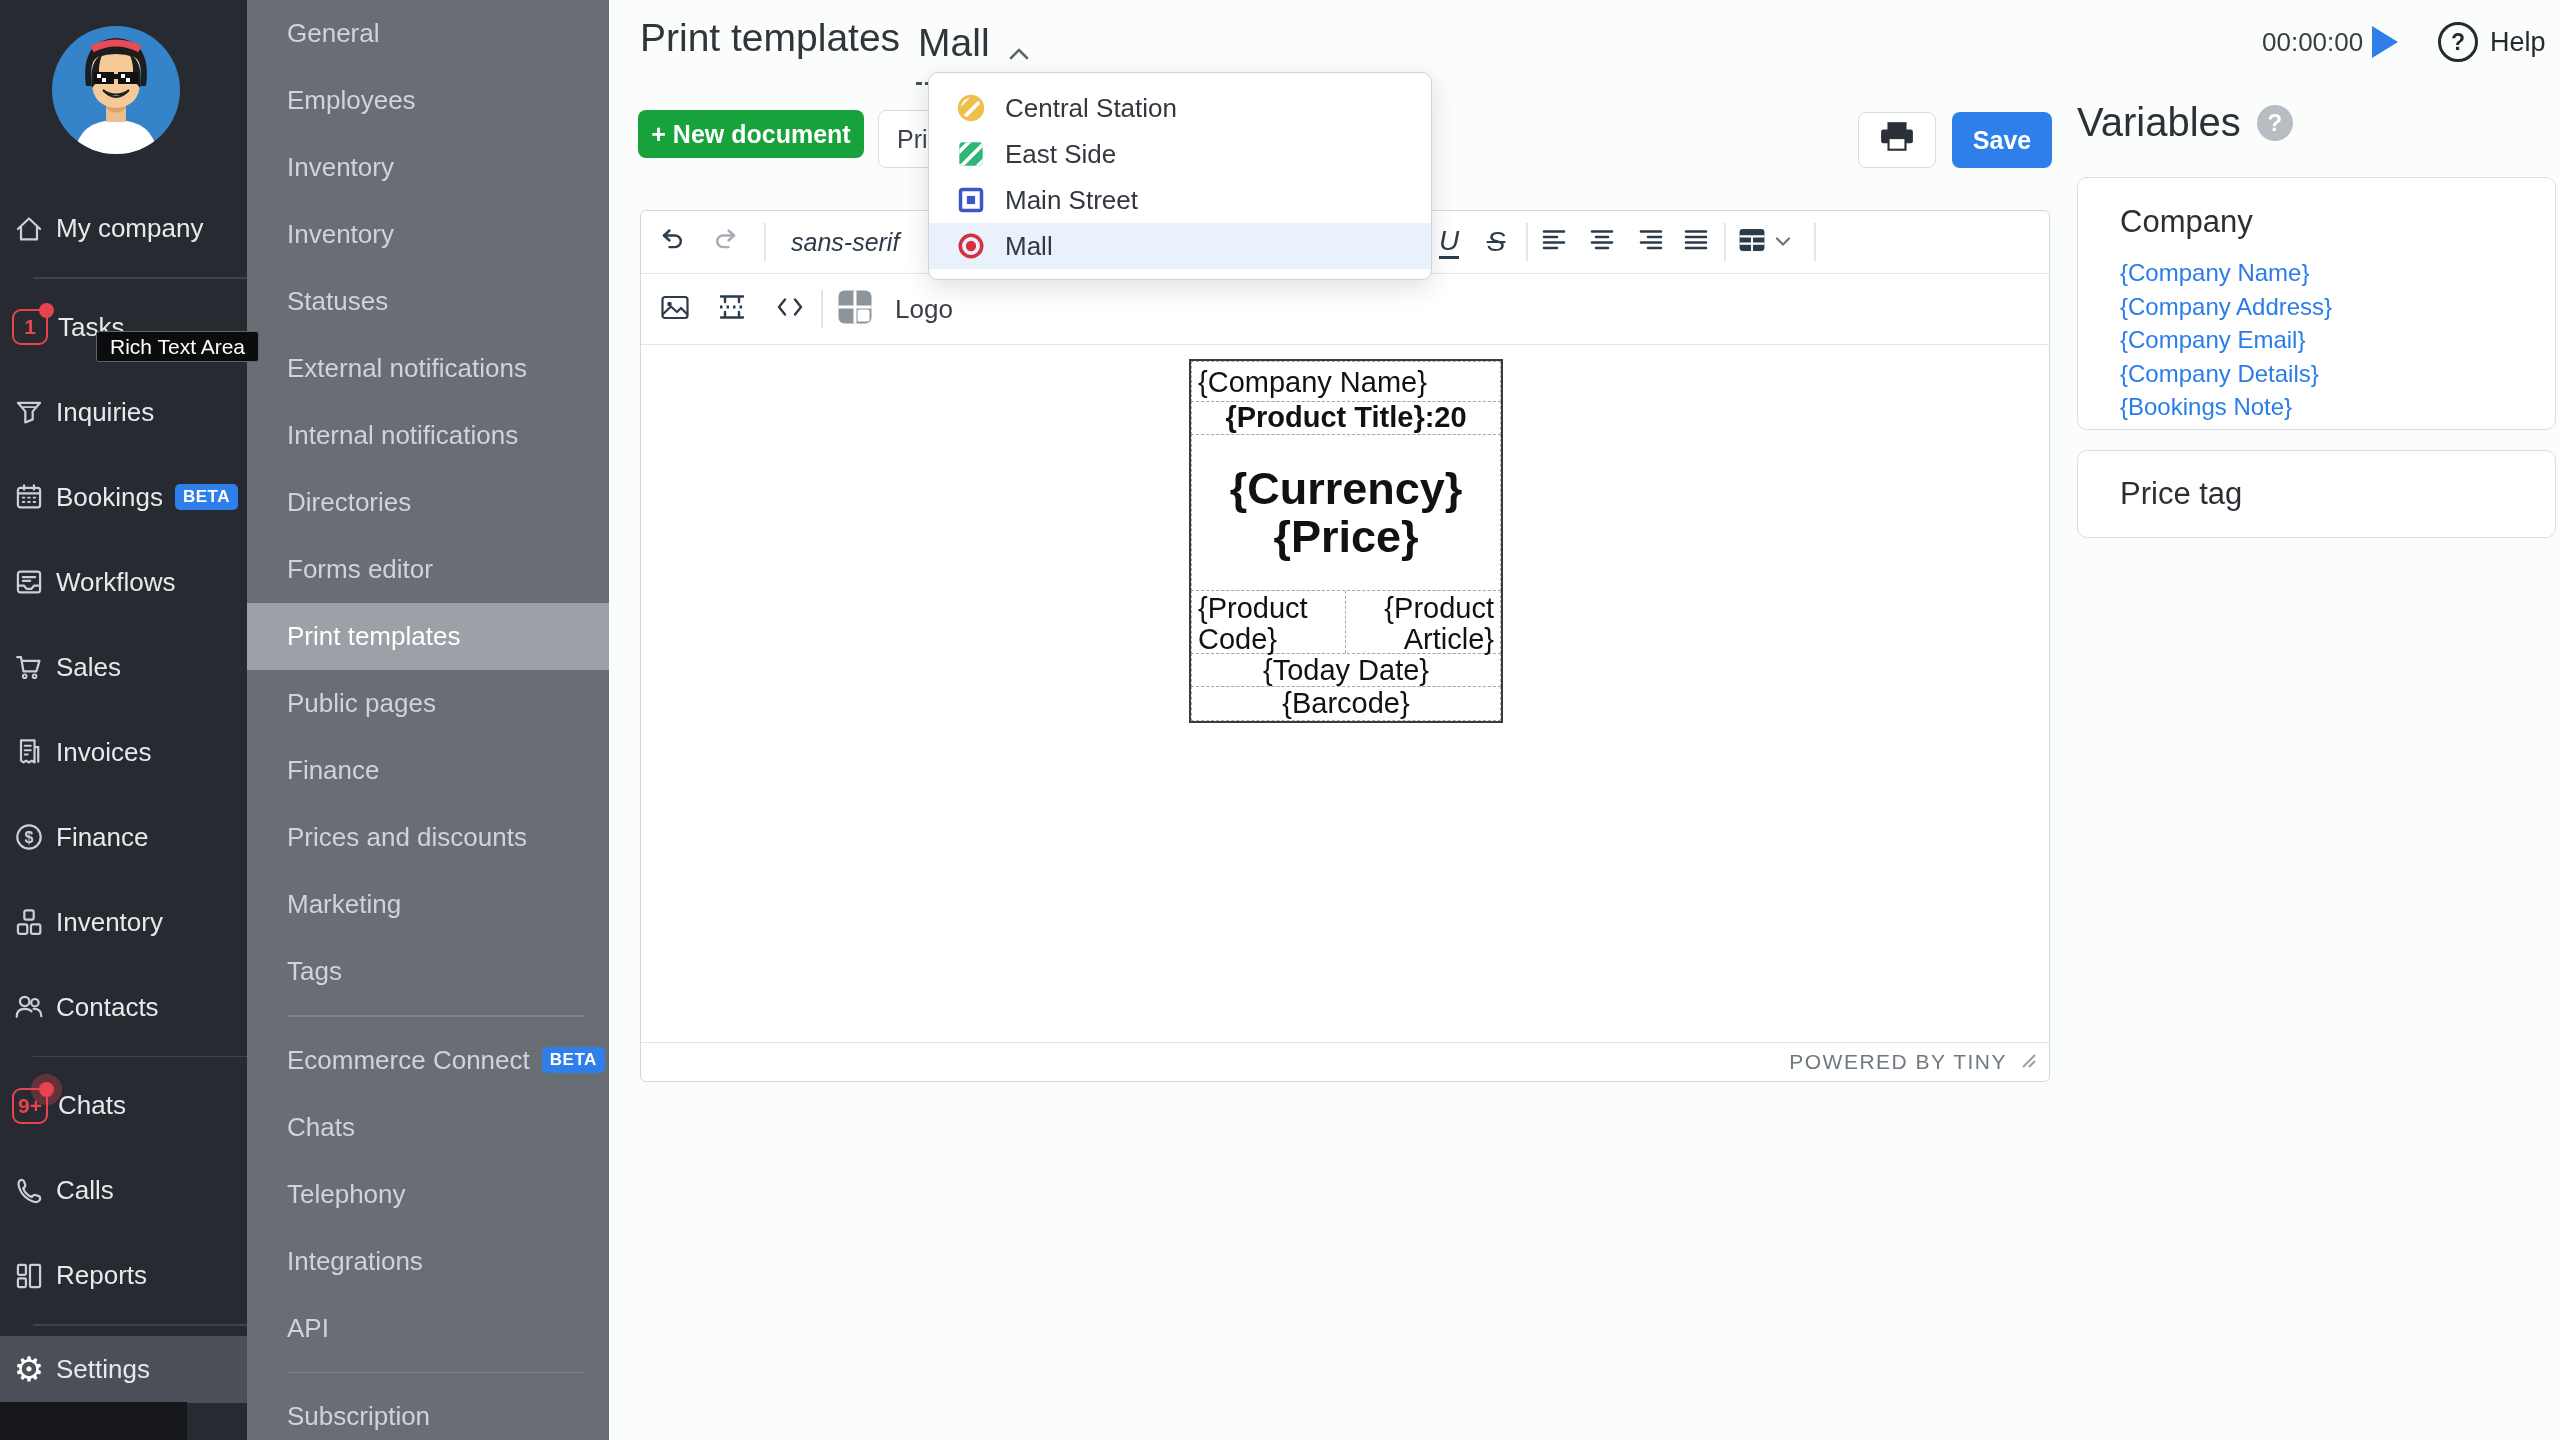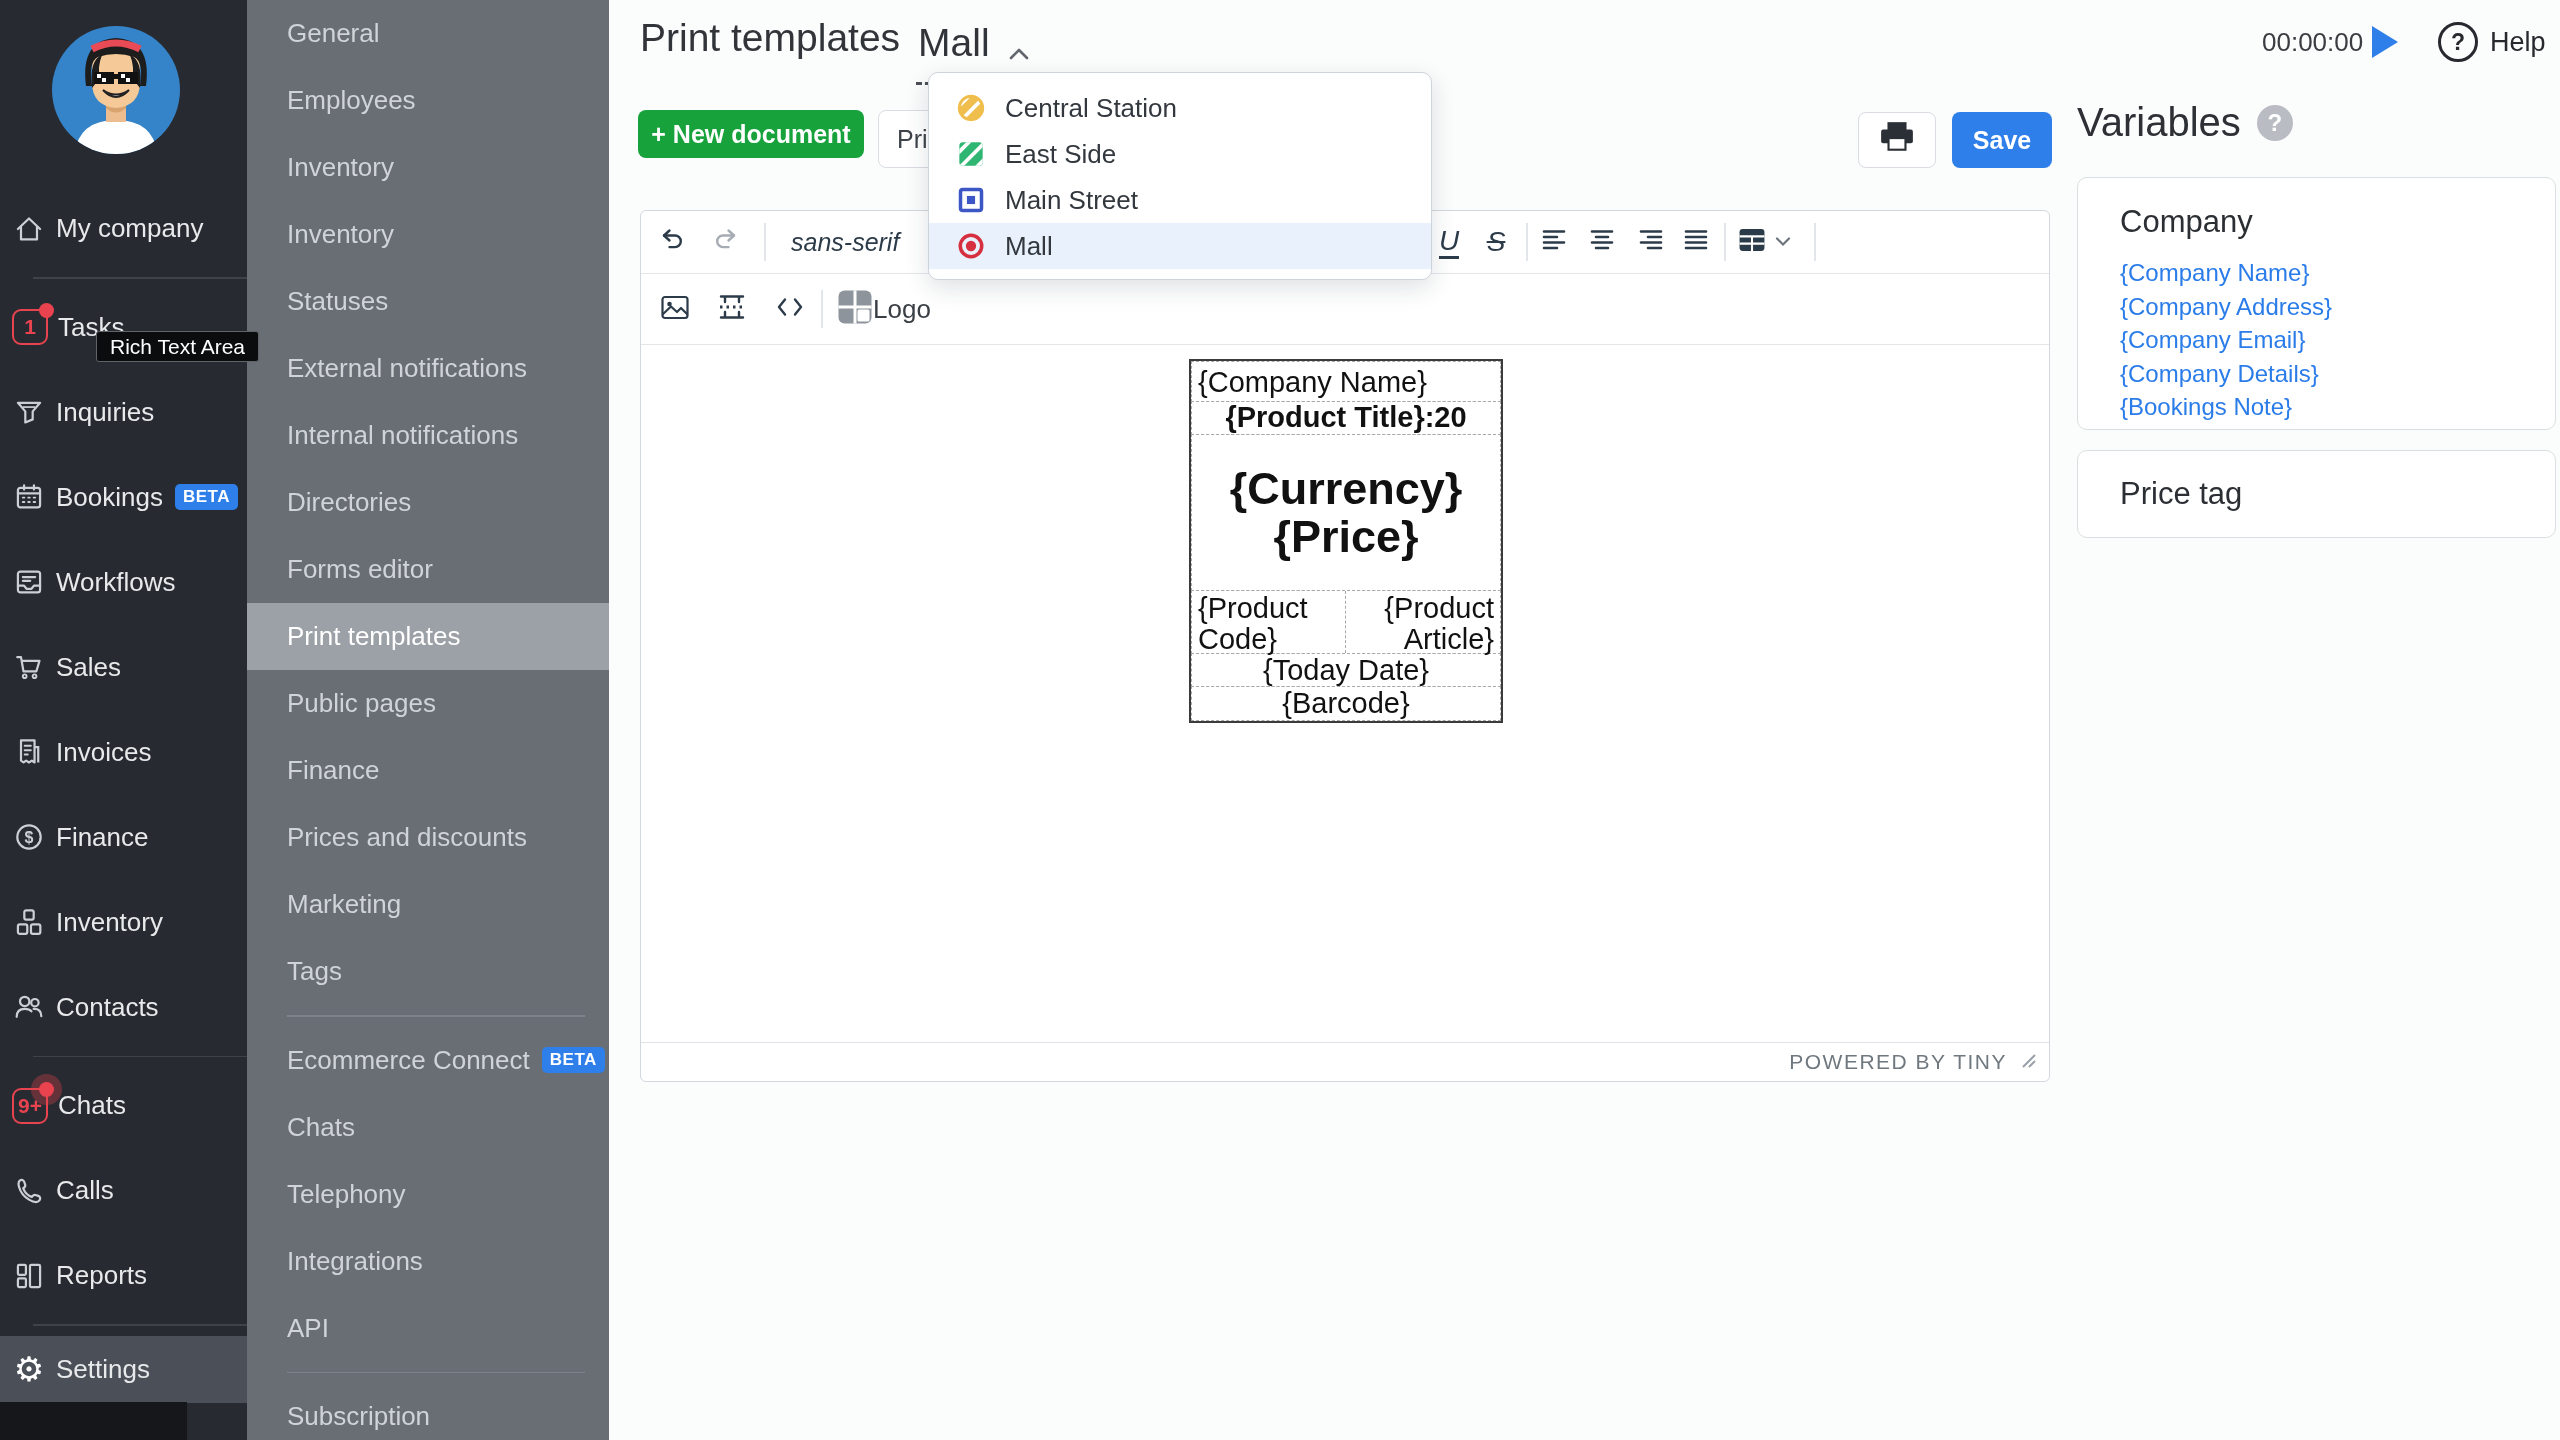--- a/index.html
+++ b/index.html
@@ -49,7 +49,7 @@
   .font-select{position:absolute;left:150px;top:0;height:62px;line-height:62px;font-size:25px;color:#2c3b49;cursor:pointer;}
   .glyph-u{font-size:28px;color:#2c3b49;border-bottom:3px solid #2c3b49;line-height:30px;}
   .glyph-s{font-size:28px;color:#2c3b49;text-decoration:line-through;}
-  .logo-btn{position:absolute;left:196px;top:12px;height:46px;display:flex;align-items:center;cursor:pointer;}
+  .logo-btn{position:absolute;left:196px;top:12px;height:46px;display:flex;align-items:center;gap:22px;cursor:pointer;}
   .logo-label{font-size:26px;color:#3a3f45;}
   .content{position:relative;height:701px;background:#fff;}
   .statusbar{position:absolute;left:0;right:0;bottom:0;height:39px;border-top:1.5px solid #e0e4e8;display:flex;align-items:center;justify-content:flex-end;padding-right:12px;gap:12px;box-sizing:border-box;}

